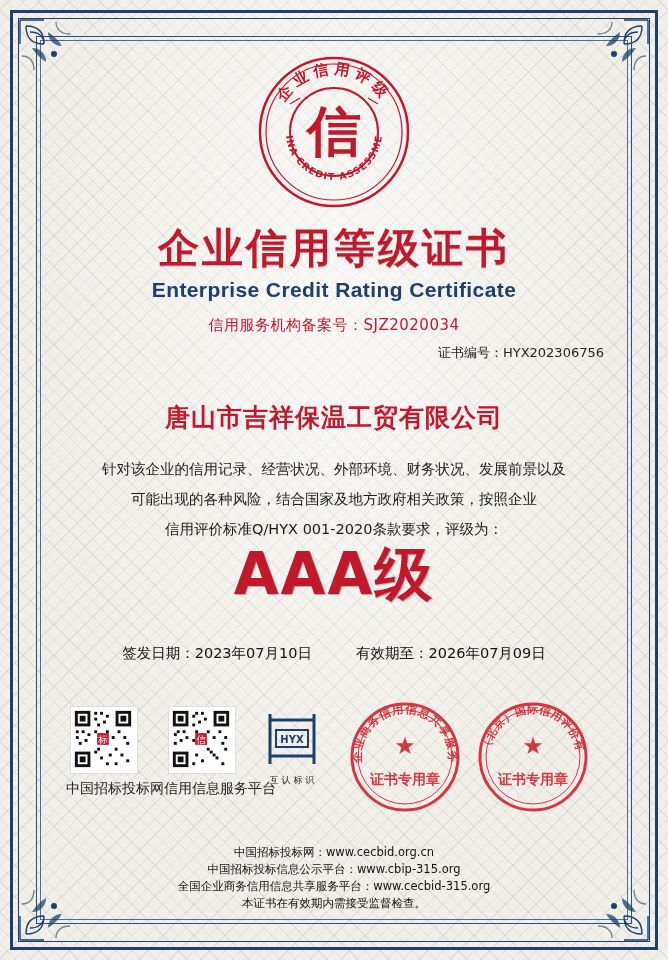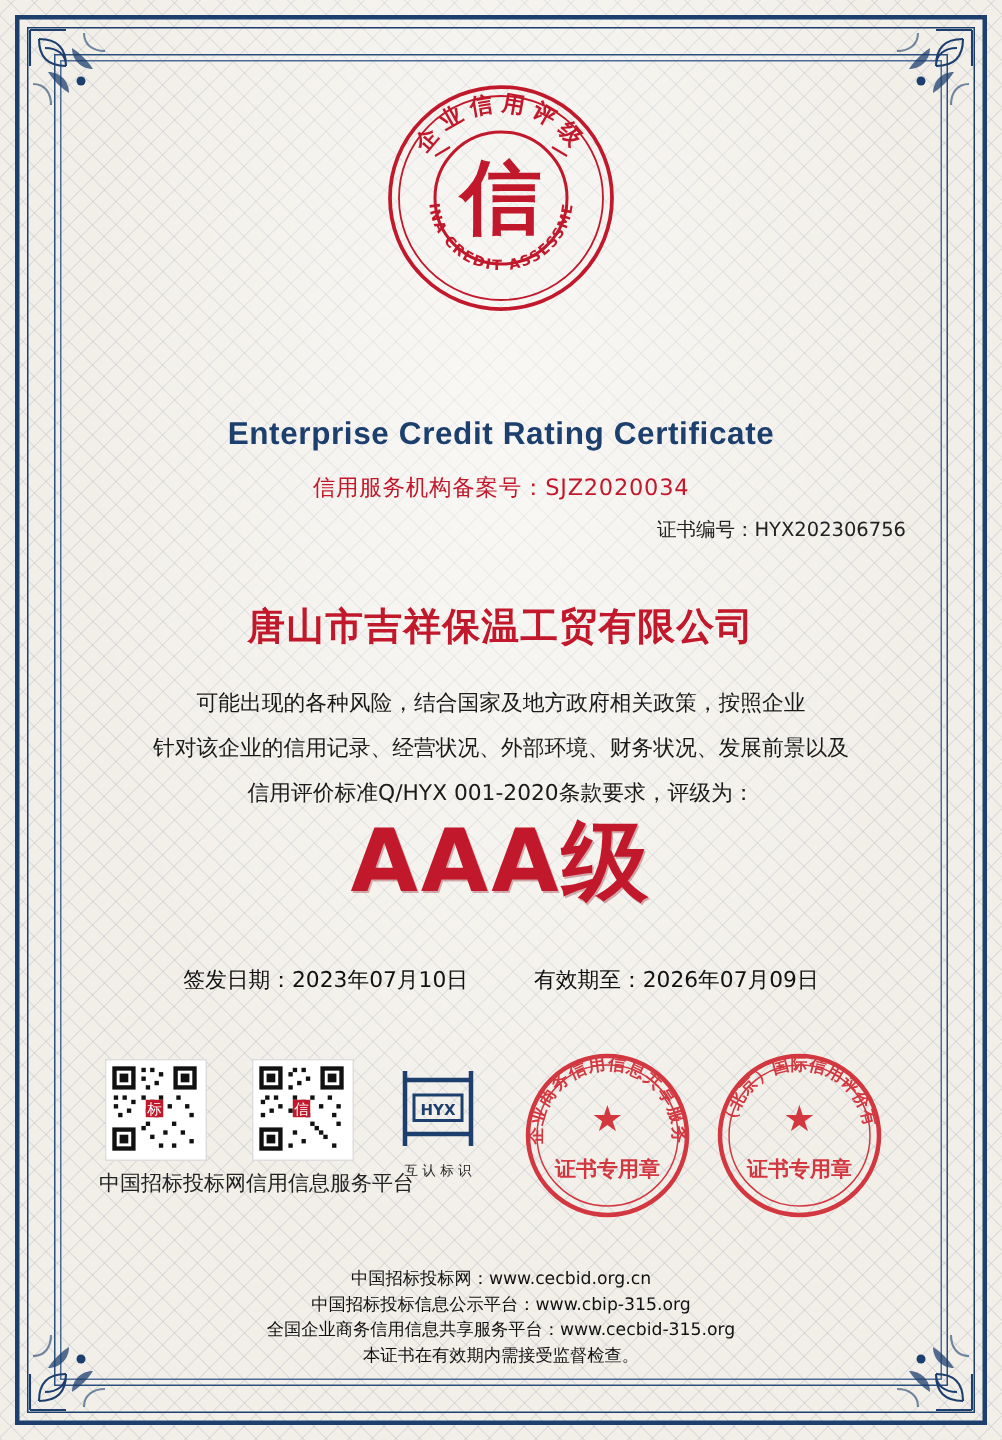--- a/index.html
+++ b/index.html
@@ -327,6 +327,7 @@
       </svg>
     </div>
 
+    <div class="title-cn">企业信用等级证书</div>
     <div class="title-en">Enterprise Credit Rating Certificate</div>
     <div class="record-no">信用服务机构备案号：SJZ2020034</div>
     <div class="cert-no">证书编号：HYX202306756</div>

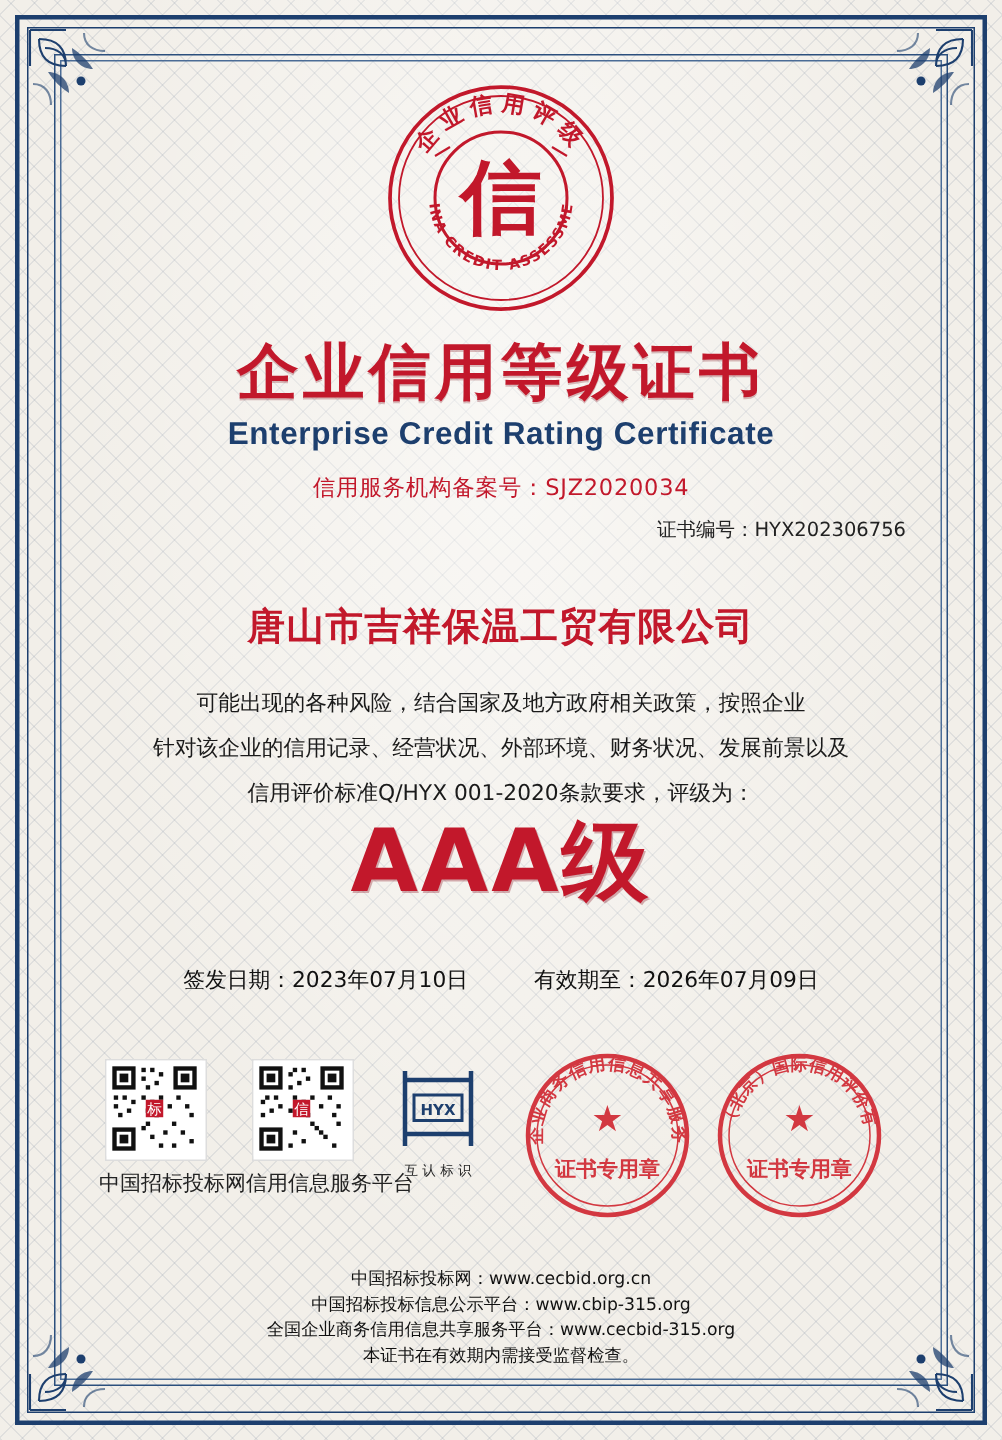--- a/index.html
+++ b/index.html
@@ -334,8 +334,8 @@
     <div class="company">唐山市吉祥保温工贸有限公司</div>
 
     <div class="body-text">
+      <div>针对该企业的信用记录、经营状况、外部环境、财务状况、发展前景以及</div>
       <div>可能出现的各种风险，结合国家及地方政府相关政策，按照企业</div>
-      <div>针对该企业的信用记录、经营状况、外部环境、财务状况、发展前景以及</div>
       <div>信用评价标准Q/HYX 001-2020条款要求，评级为：</div>
     </div>
 

